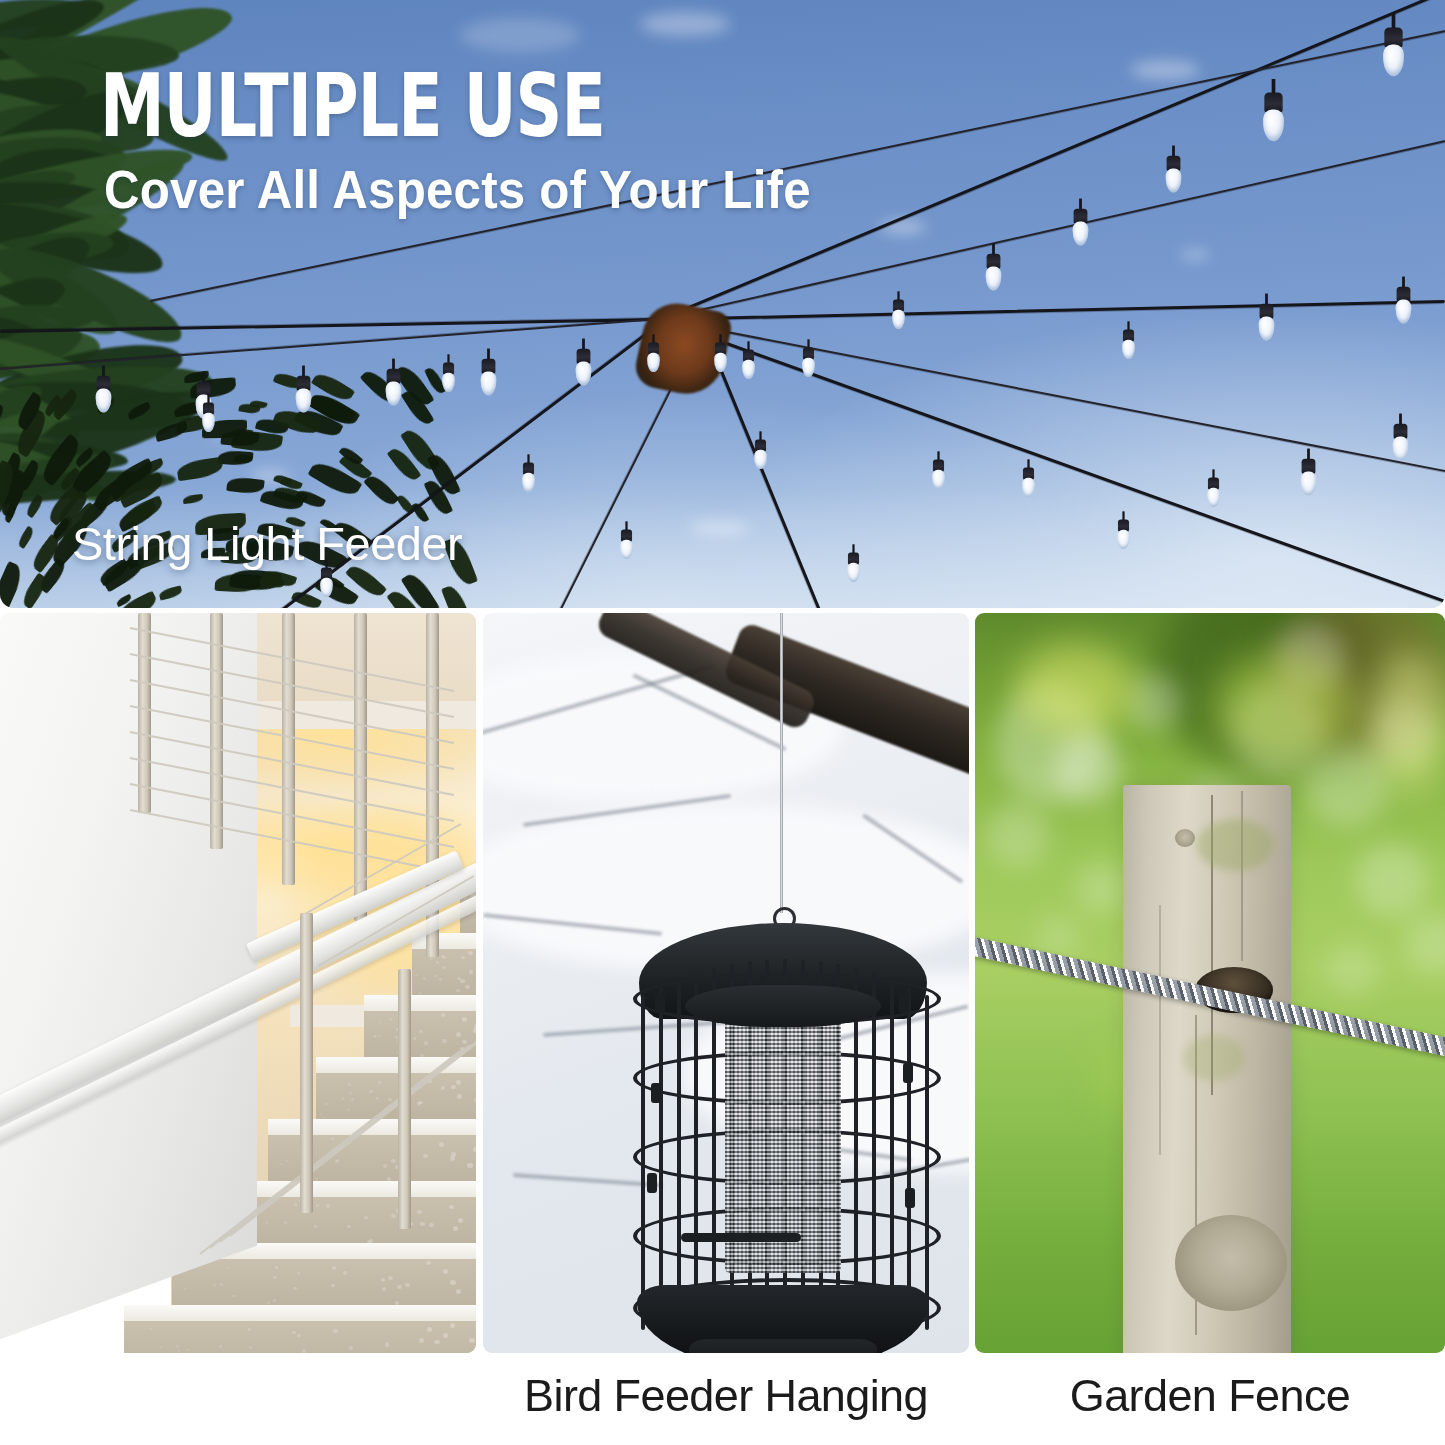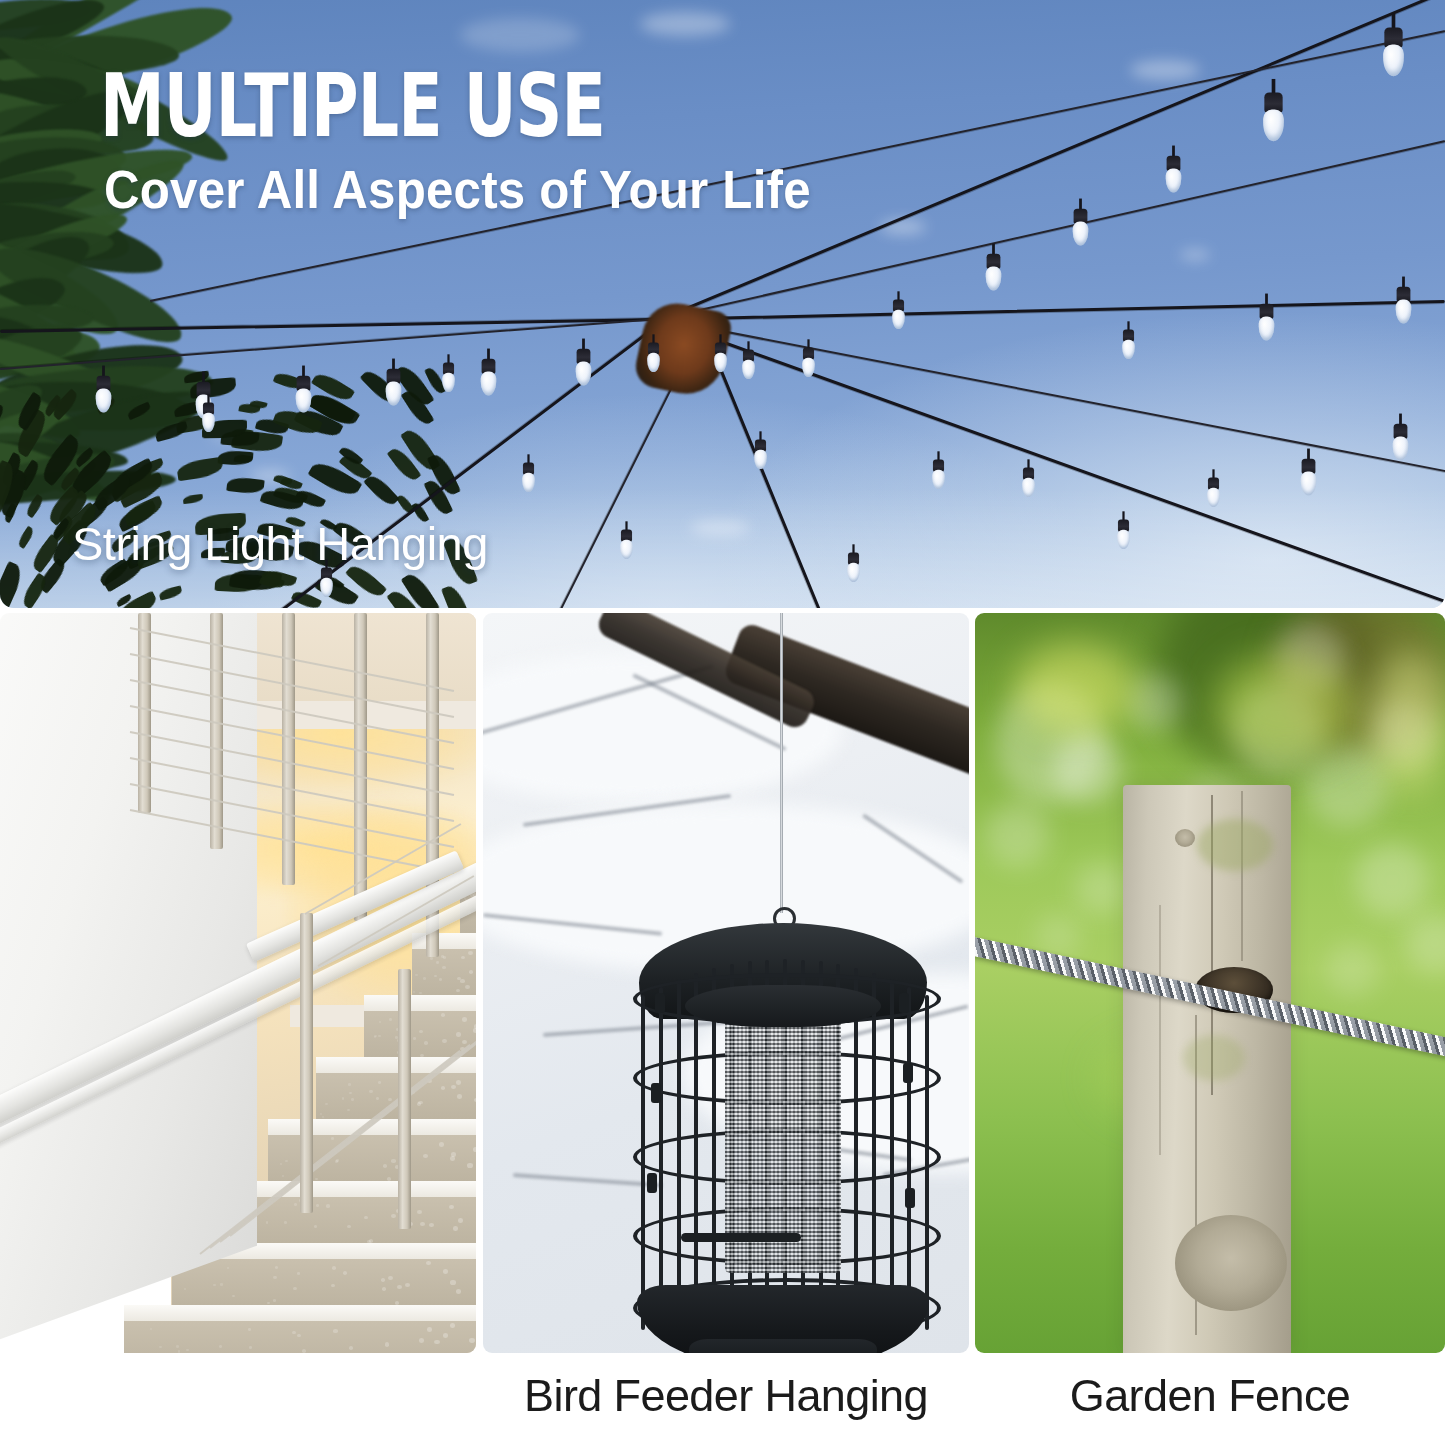--- a/index.html
+++ b/index.html
@@ -501,7 +501,7 @@
 
     <div class="hero-title">MULTIPLE USE</div>
     <div class="hero-sub">Cover All Aspects of Your Life</div>
-    <div class="hero-cap">String Light Hanging</div>
+    <div class="hero-cap">String Light Feeder</div>
   </div>
 
   <div class="panel" id="p-stair">

